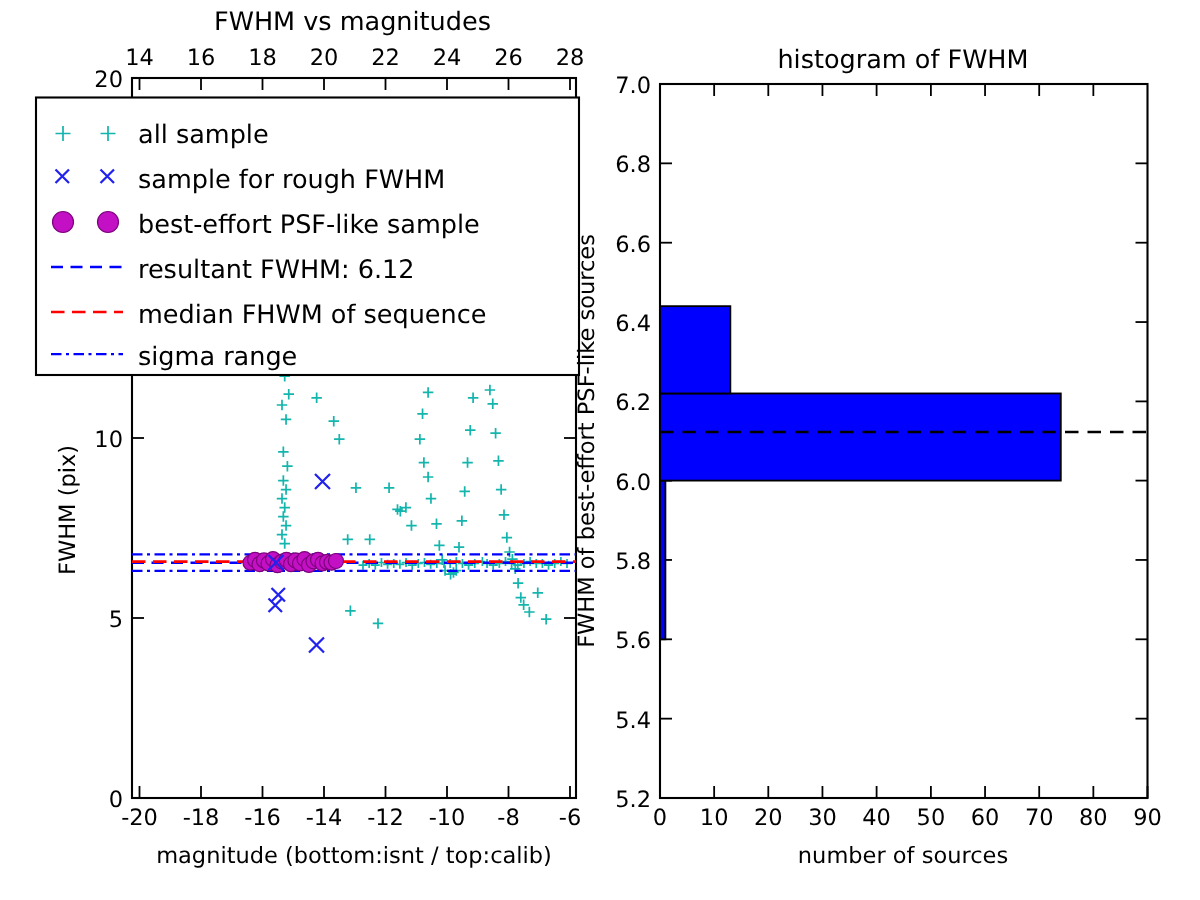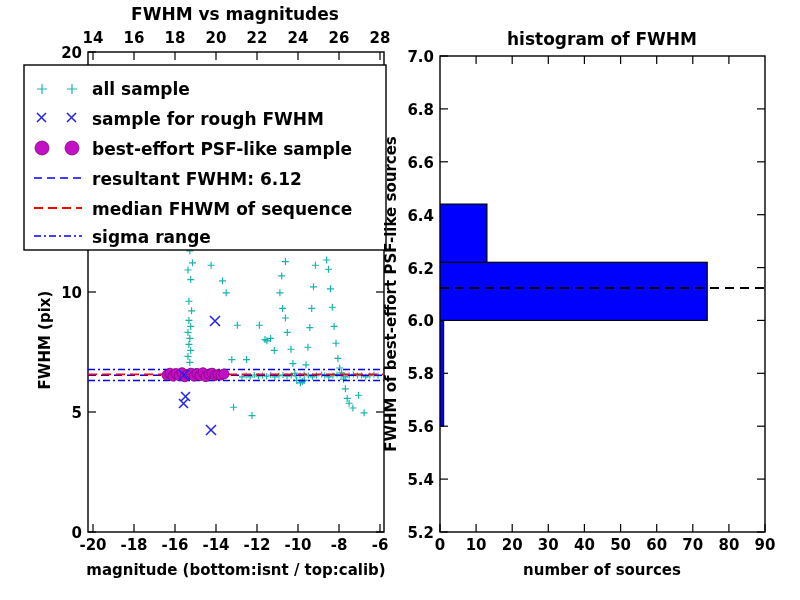--- a/index.html
+++ b/index.html
@@ -20,7 +20,6 @@
     left: 0; top: 0;
     width: 712px;
     height: 600px;
-    font-weight: bold;
   }
   svg { display: block; }
   text { font-family: "DejaVu Sans", sans-serif; fill: #000000; }

